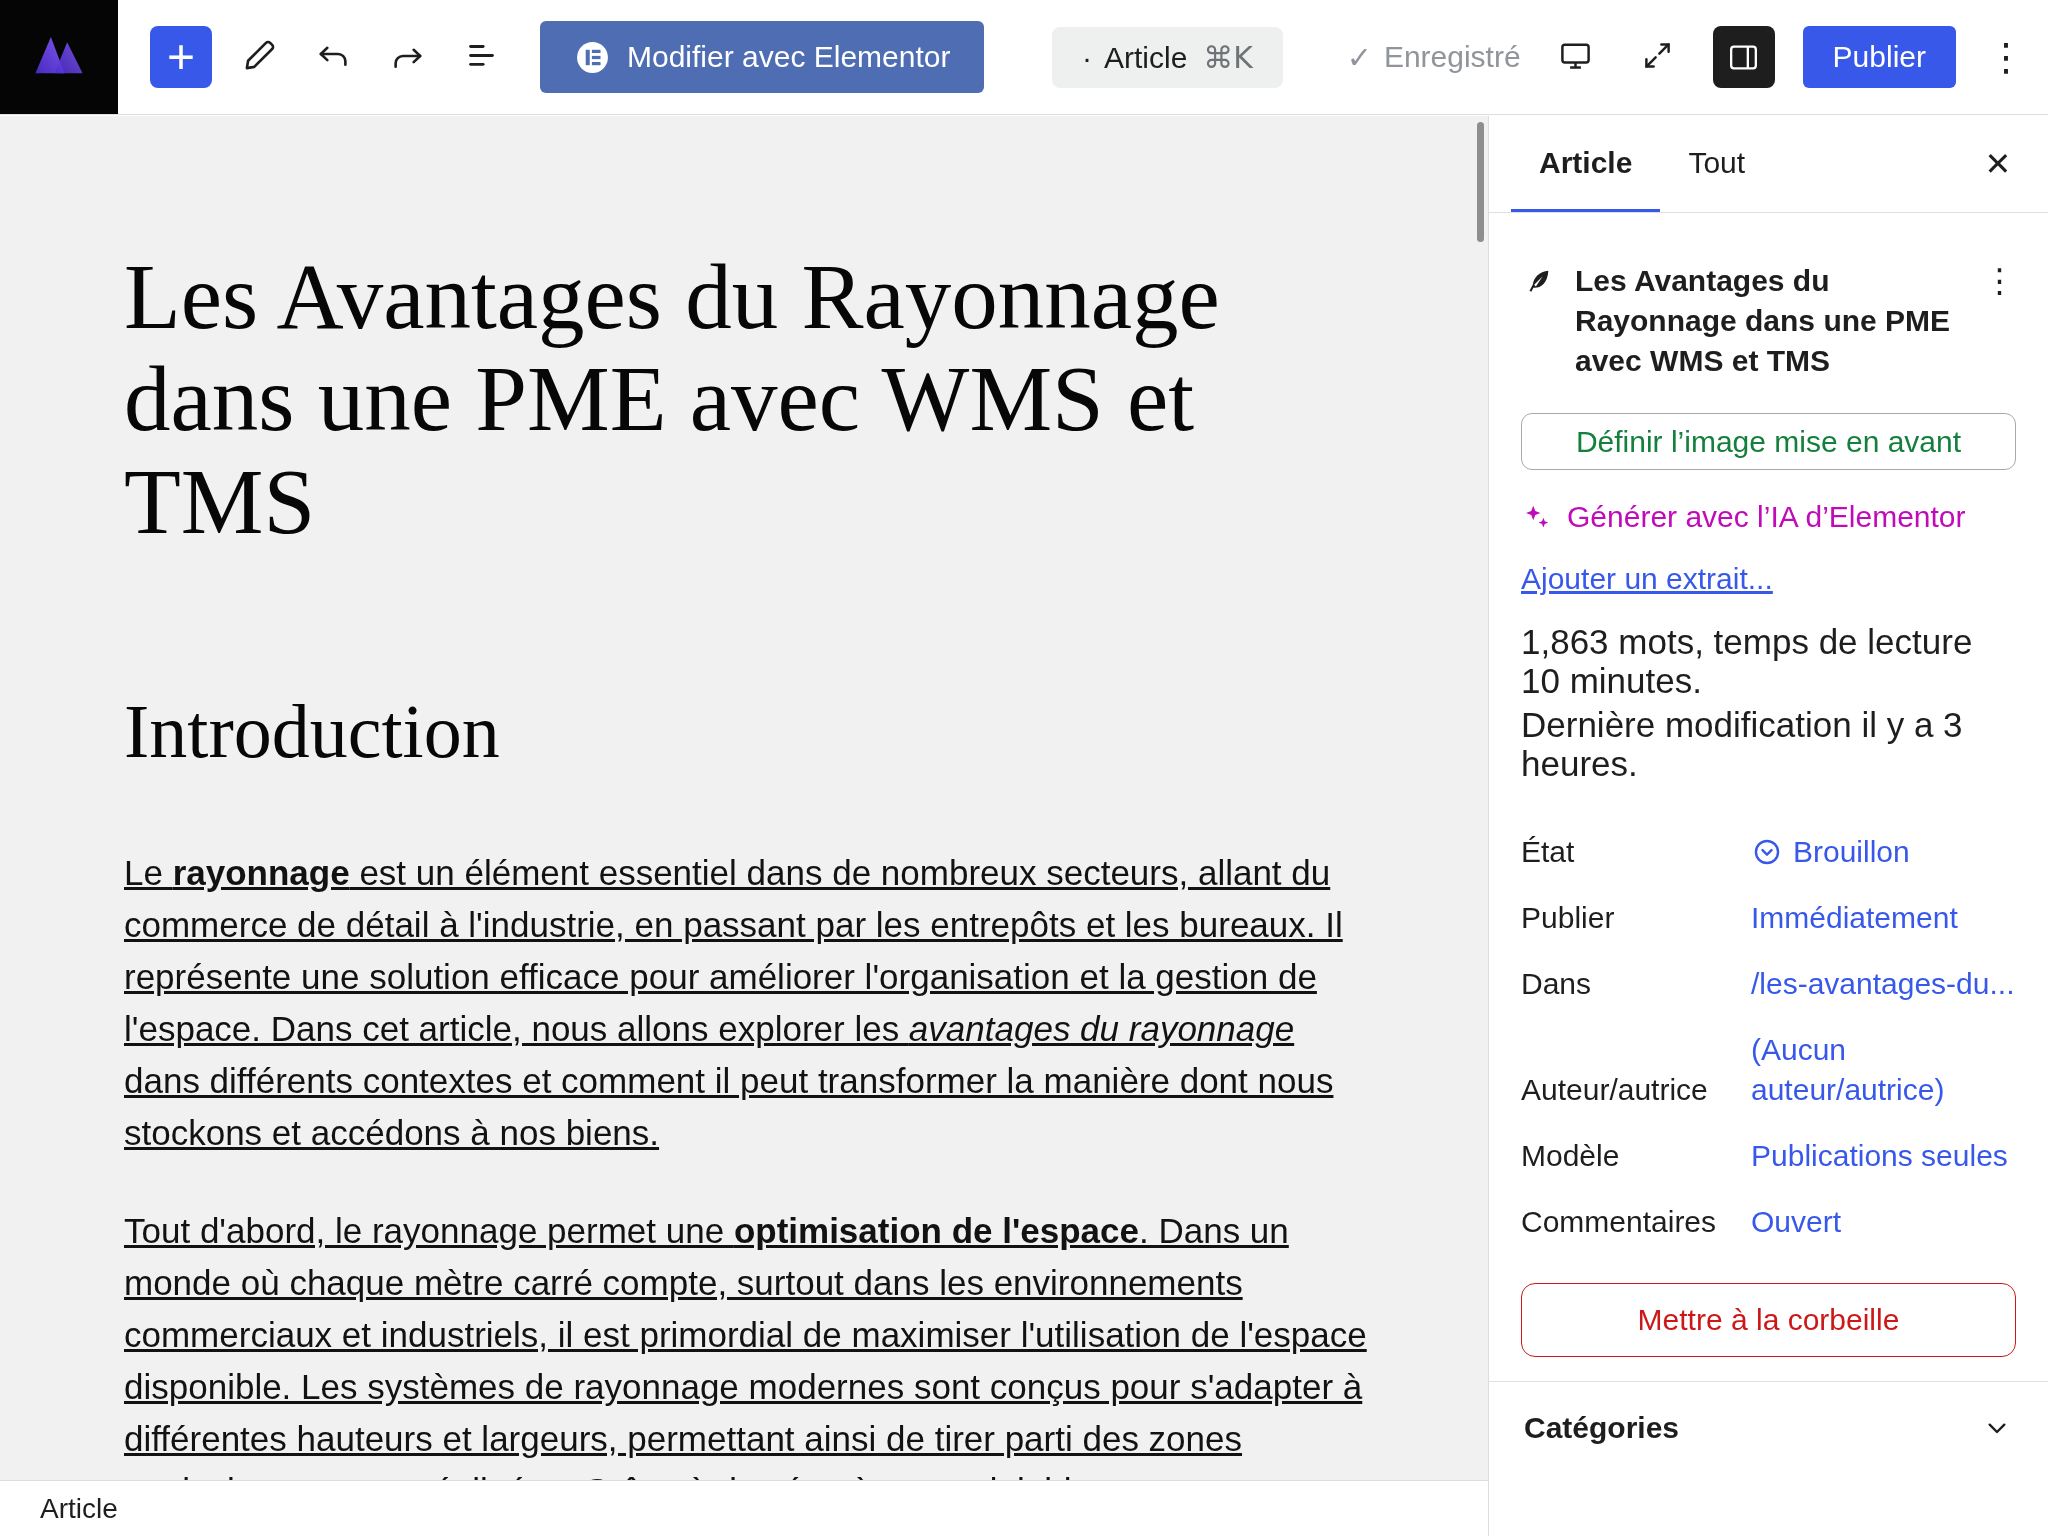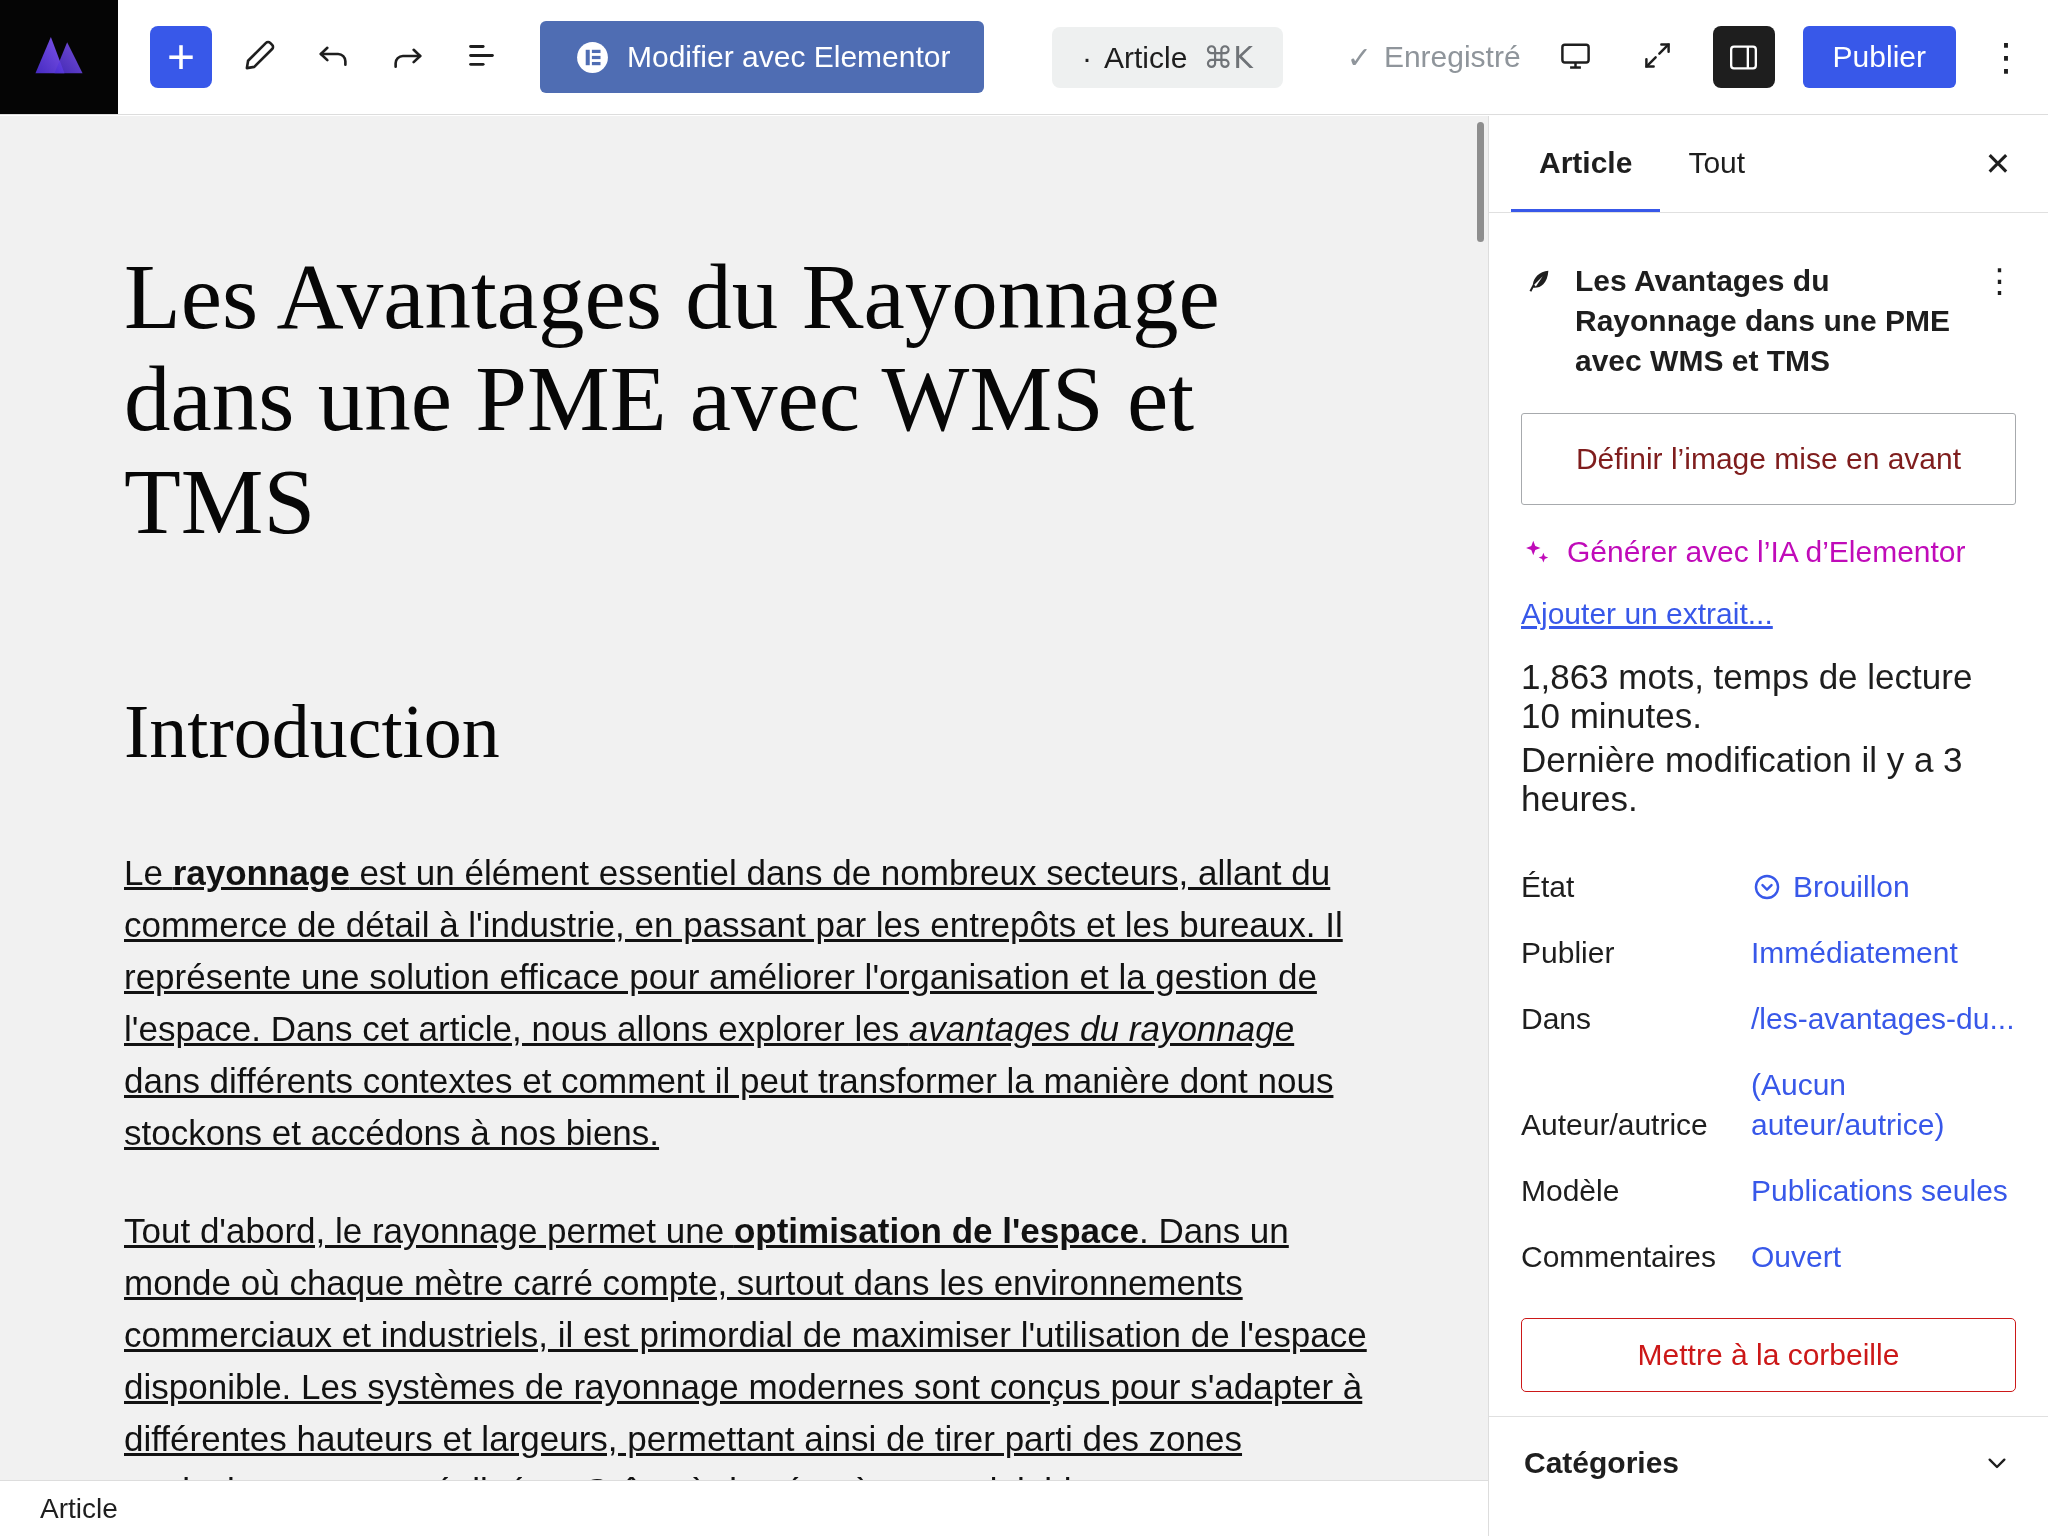--- a/index.html
+++ b/index.html
@@ -63,8 +63,8 @@
   .post-icon svg { width:33px; height:33px; }
   .post-title-sb { font-size:30px; font-weight:600; line-height:40px; color:#1e1e1e; }
   .card-kebab { font-size:33px; color:#1e1e1e; text-align:right; line-height:40px; }
-  .featured-btn { margin-top:32px; width:100%; height:92px; border:1.5px solid #a7aaad; border-radius:3px;
-                  background:#fff; font-size:30px; color:#7f1d1d; }
+  .featured-btn { margin-top:32px; width:100%; height:57px; border:1.5px solid #a7aaad; border-radius:11px;
+                  background:#fff; font-size:30px; color:#15803d; }
   .ai-link { margin-top:30px; display:flex; align-items:center; gap:14px; color:var(--magenta); font-size:30px; }
   .ai-link svg { width:32px; height:32px; flex:none; }
   .excerpt-link { display:inline-block; margin-top:28px; color:var(--accent); font-size:30px; text-decoration:underline; }

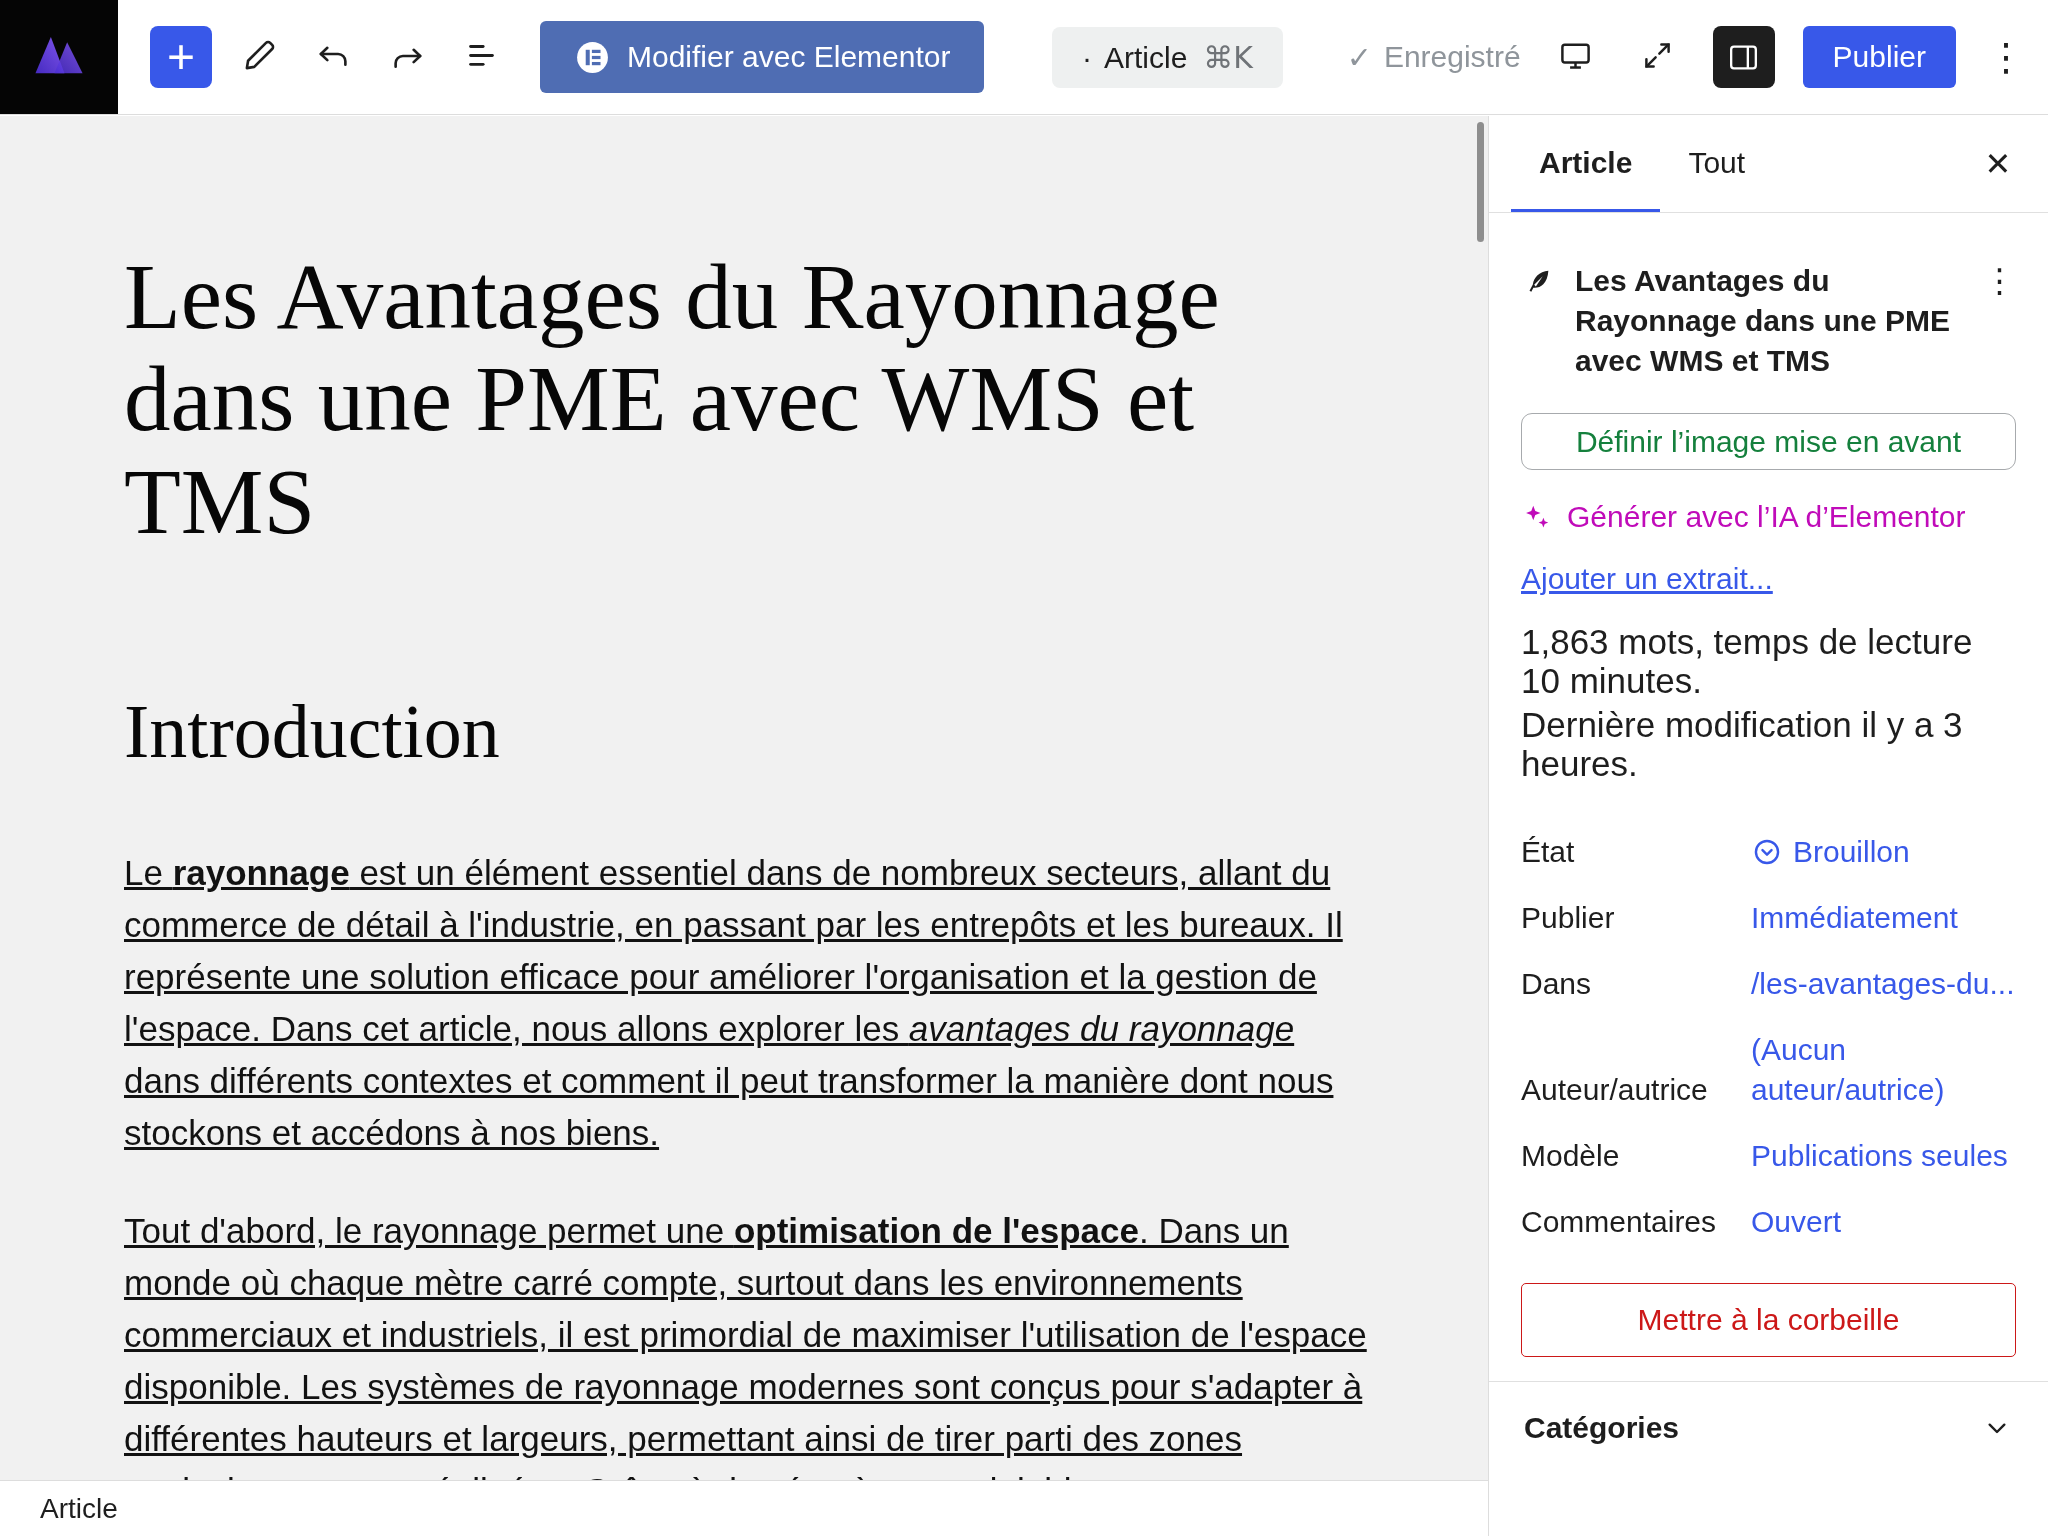--- a/index.html
+++ b/index.html
@@ -76,7 +76,7 @@
   .row-value { font-size:30px; color:var(--accent); line-height:40px; display:flex; align-items:flex-start;
                gap:10px; text-align:left; }
   .row-value svg { width:32px; height:32px; margin-top:4px; flex:none; }
-  .trash-btn { margin-top:28px; width:100%; height:74px; border:1.5px solid var(--red); border-radius:5px;
+  .trash-btn { margin-top:28px; width:100%; height:74px; border:1.5px solid var(--red); border-radius:14px;
                background:transparent; color:var(--red); font-size:30px; }
   .section-header { width:100%; height:92px; padding:0 35px; display:flex; align-items:center;
                     justify-content:space-between; font-size:30px; font-weight:600; color:#1e1e1e; }

